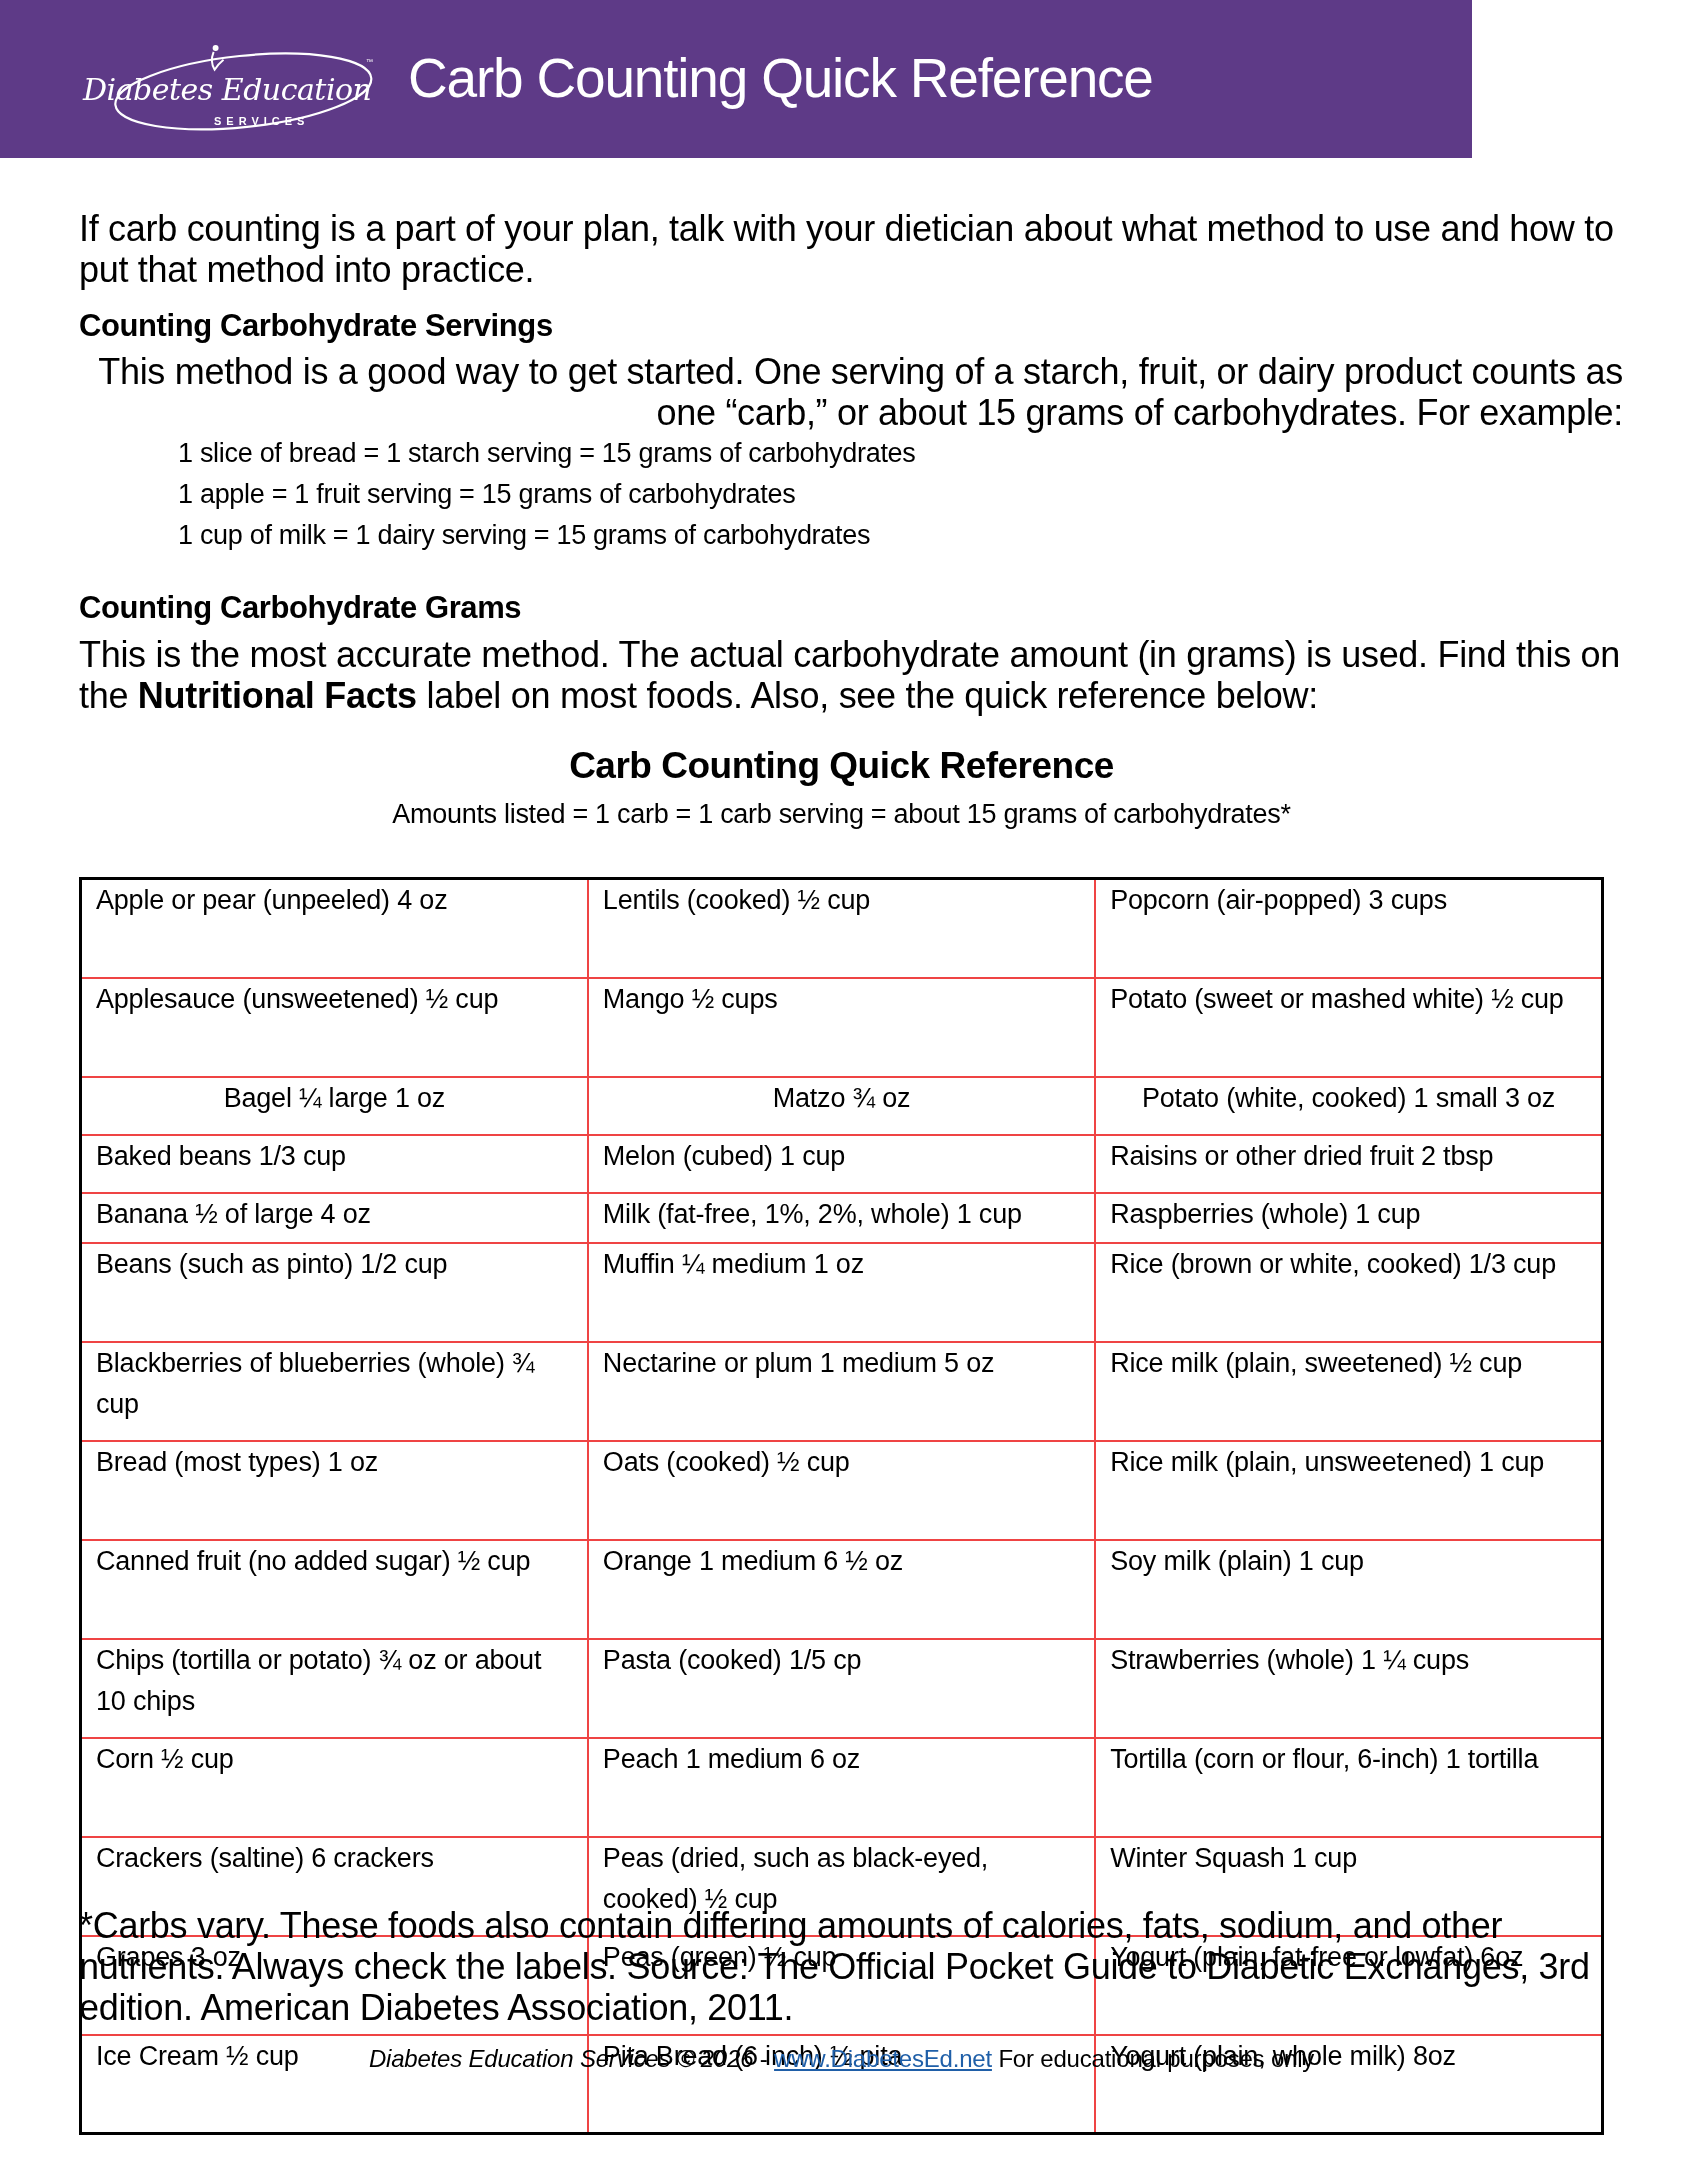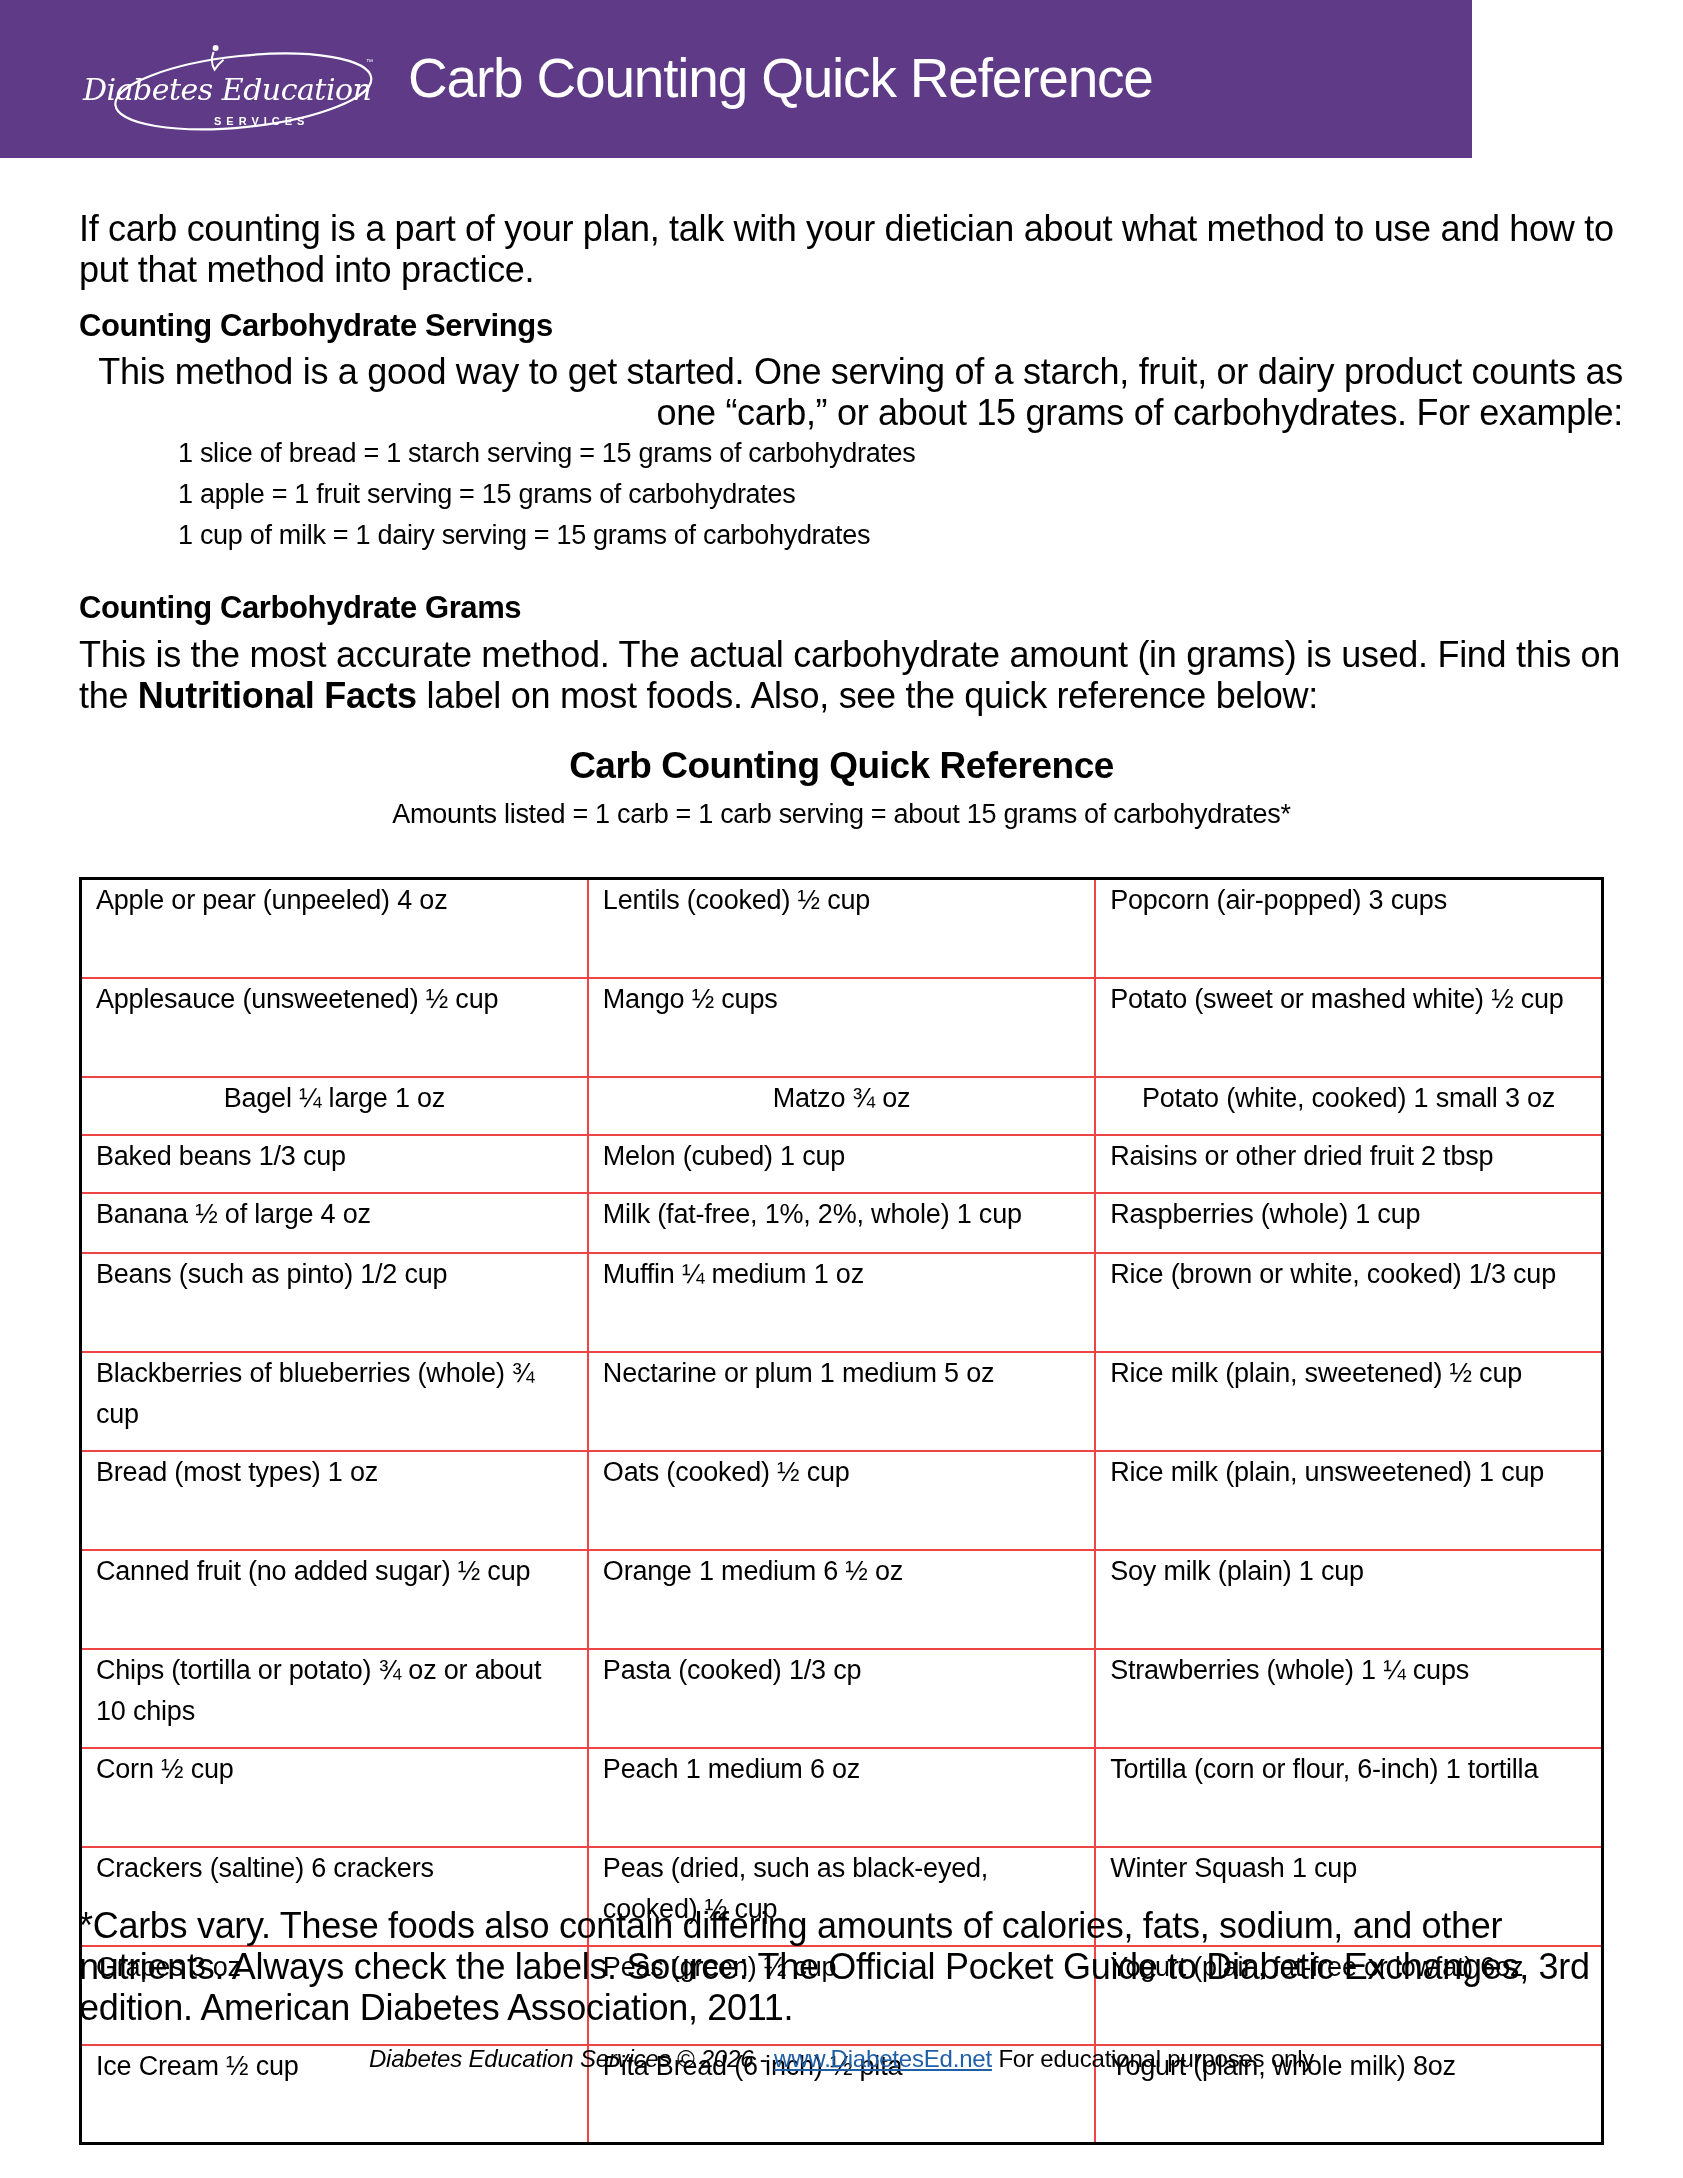--- a/index.html
+++ b/index.html
@@ -129,7 +129,7 @@
         <td>Melon (cubed) 1 cup</td>
         <td>Raisins or other dried fruit 2 tbsp</td>
       </tr>
-      <tr style="height: 60px;">
+      <tr style="height: 50px;">
         <td>Banana ½ of large 4 oz</td>
         <td>Milk (fat-free, 1%, 2%, whole) 1 cup</td>
         <td>Raspberries (whole) 1 cup</td>

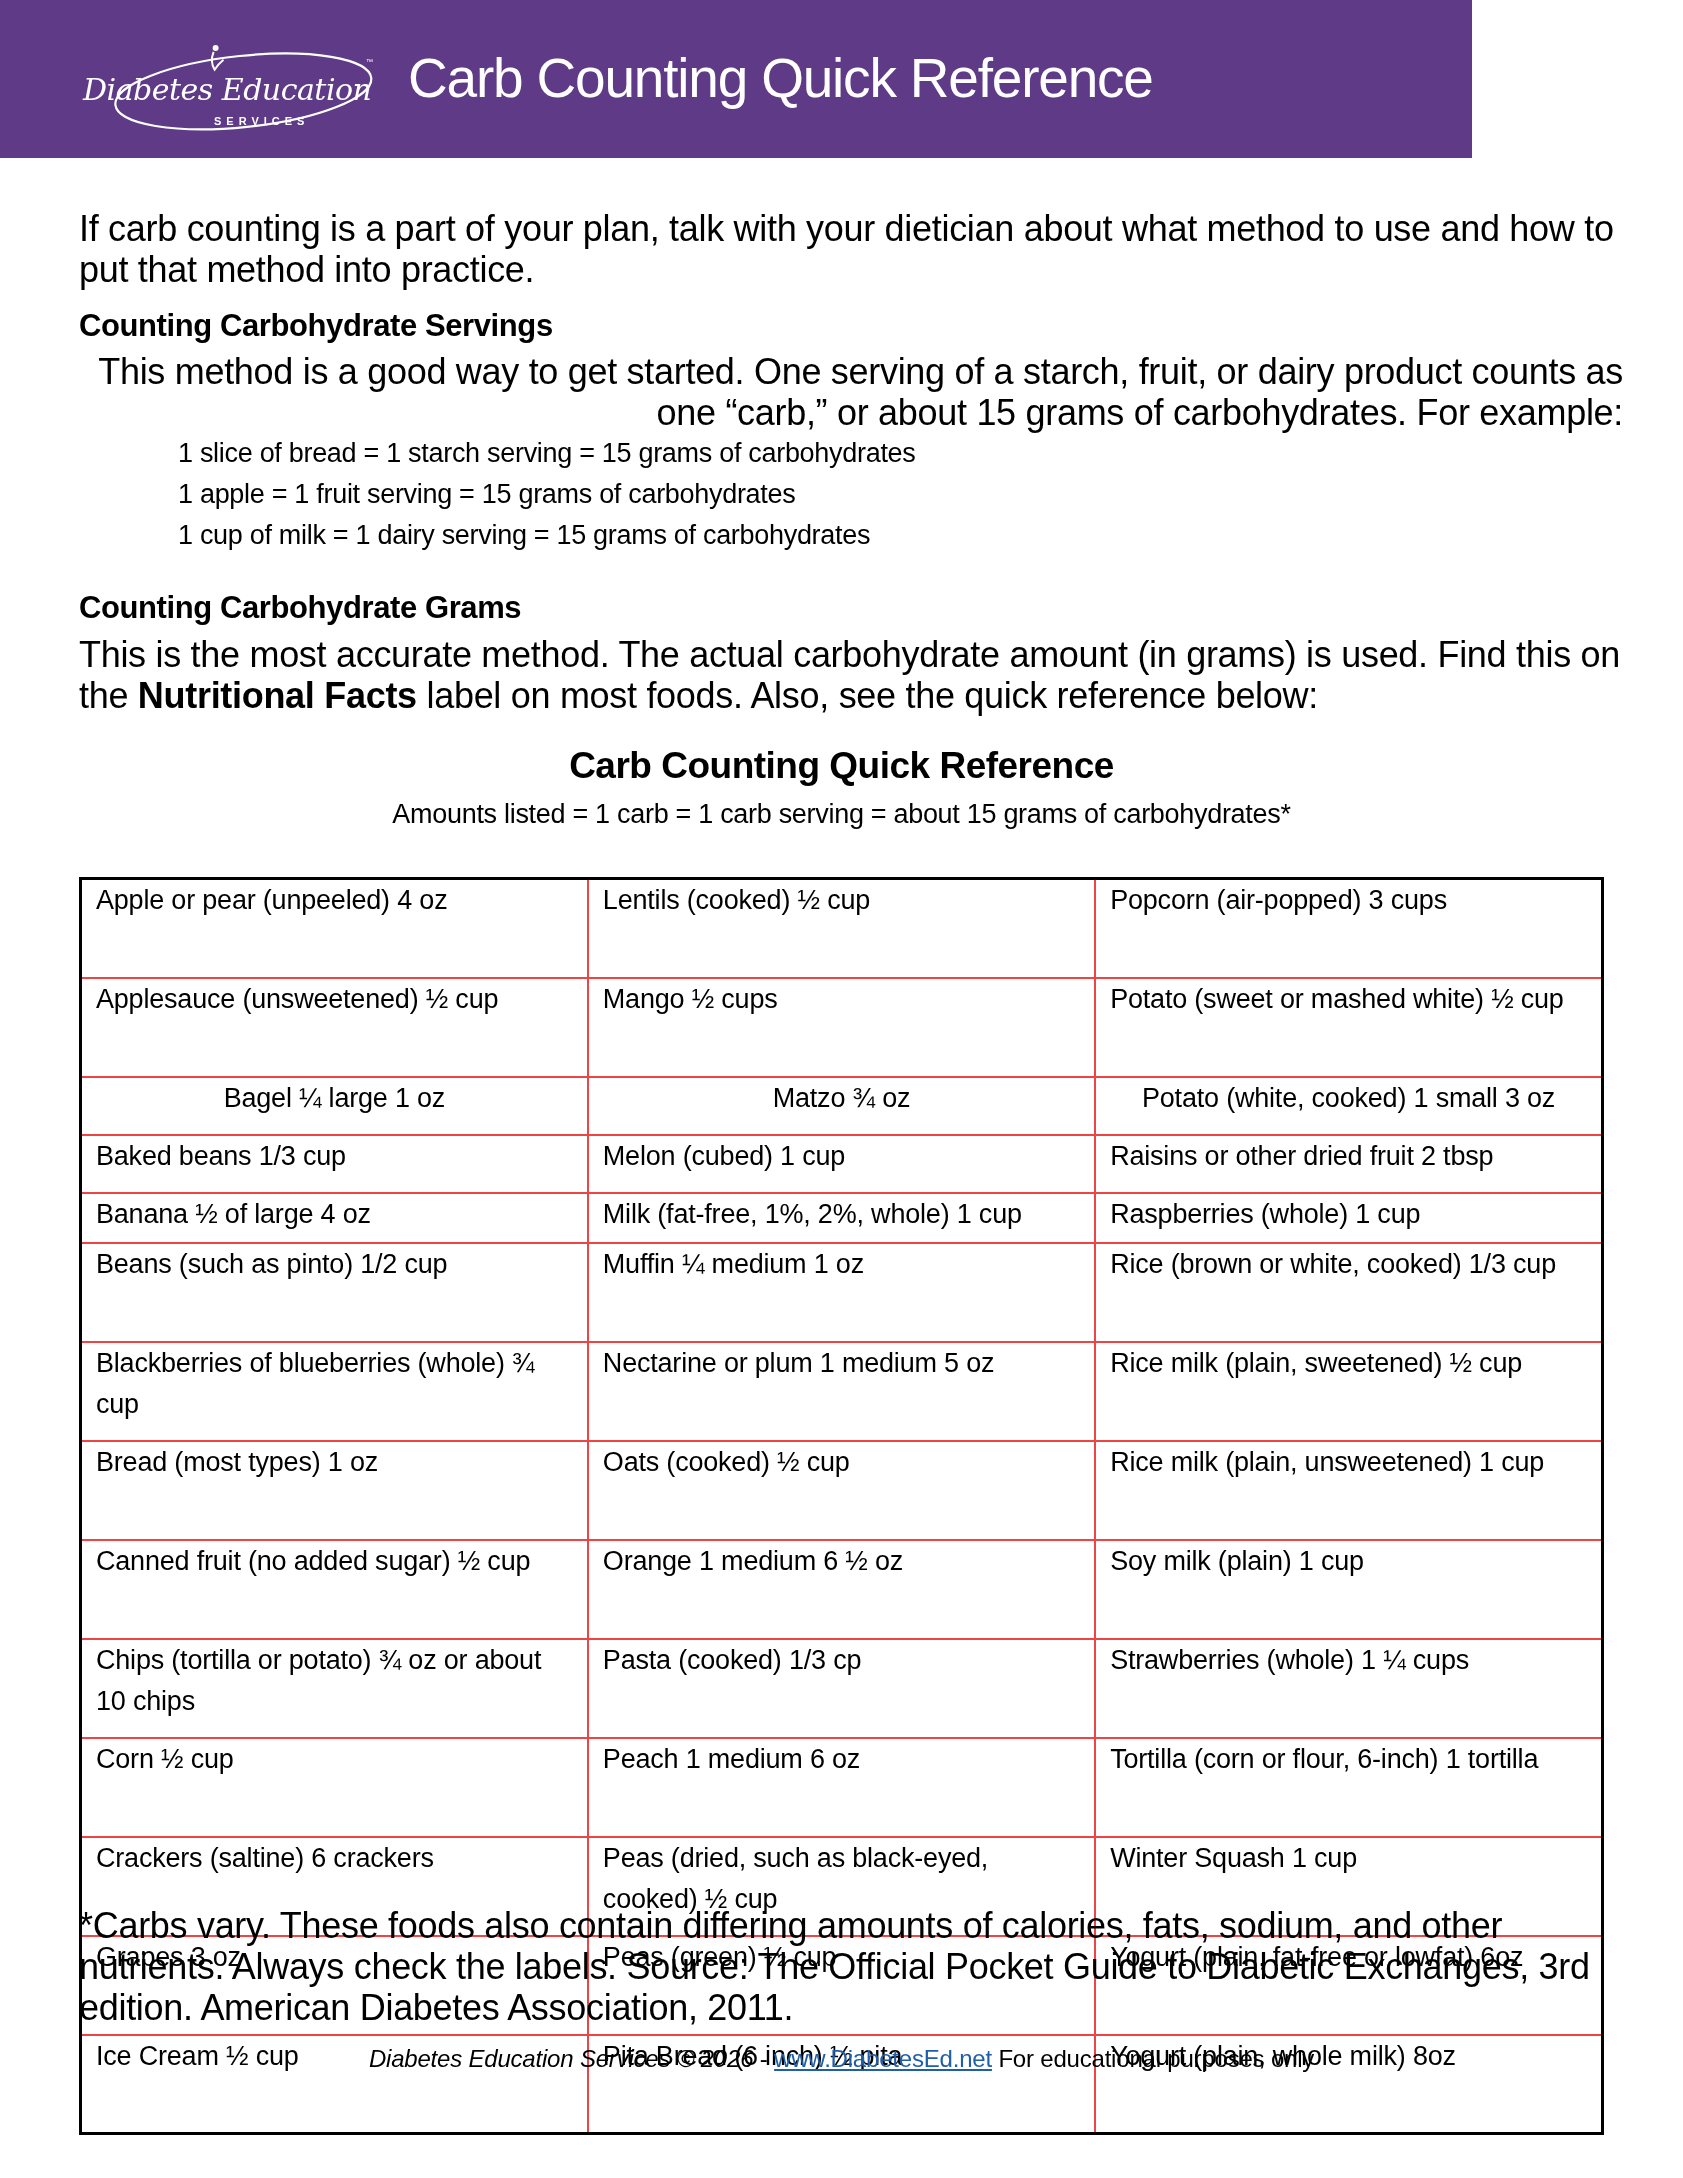--- a/index.html
+++ b/index.html
@@ -156,7 +156,7 @@
       </tr>
       <tr style="height: 99px;">
         <td>Chips (tortilla or potato) ¾ oz or about 10 chips</td>
-        <td>Pasta (cooked) 1/3 cp</td>
+        <td>Pasta (cooked) 1/5 cp</td>
         <td>Strawberries (whole) 1 ¼ cups</td>
       </tr>
       <tr style="height: 99px;">

